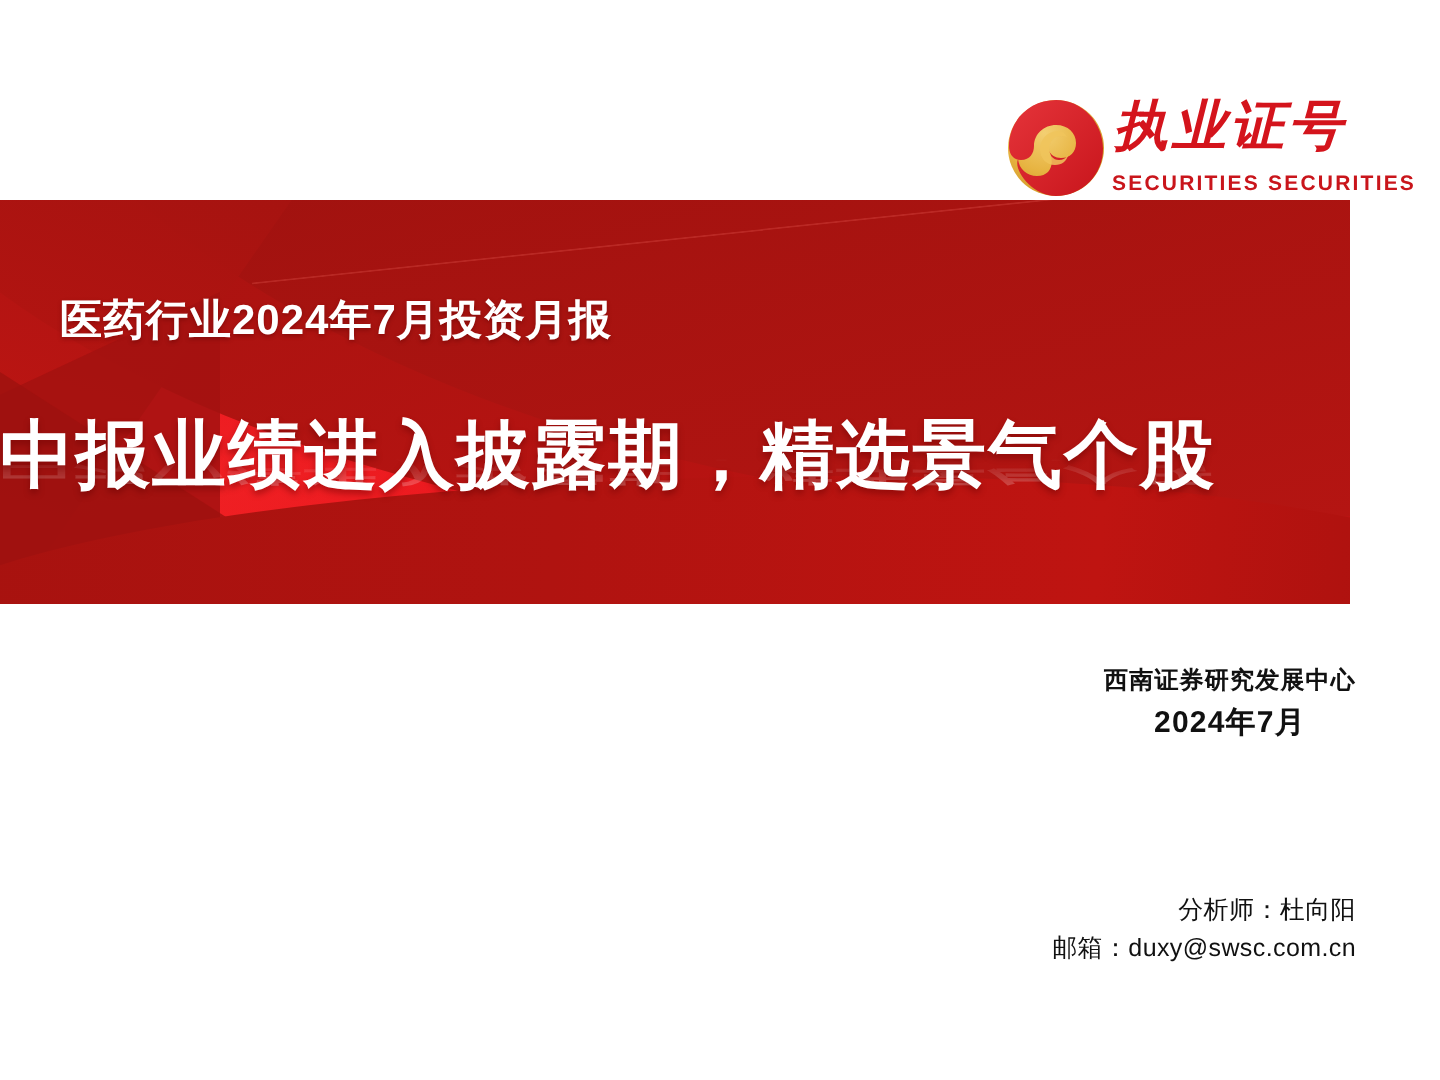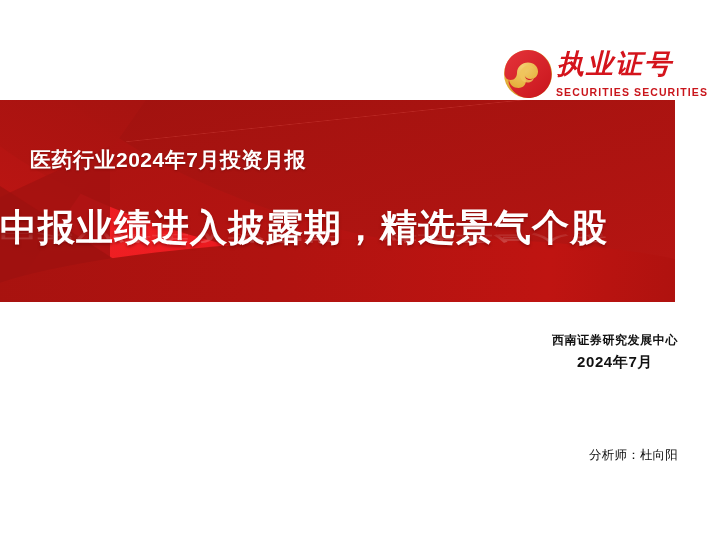--- a/index.html
+++ b/index.html
@@ -218,6 +218,7 @@
 
   <div class="analyst-block">
     <div class="analyst-line">分析师：杜向阳</div>
+    <div class="analyst-line">邮箱：duxy@swsc.com.cn</div>
   </div>
 
 </div>

